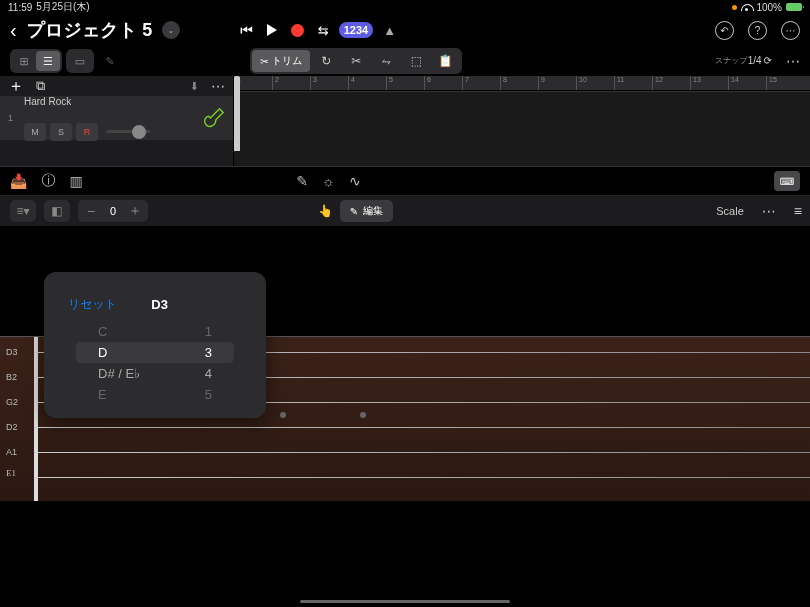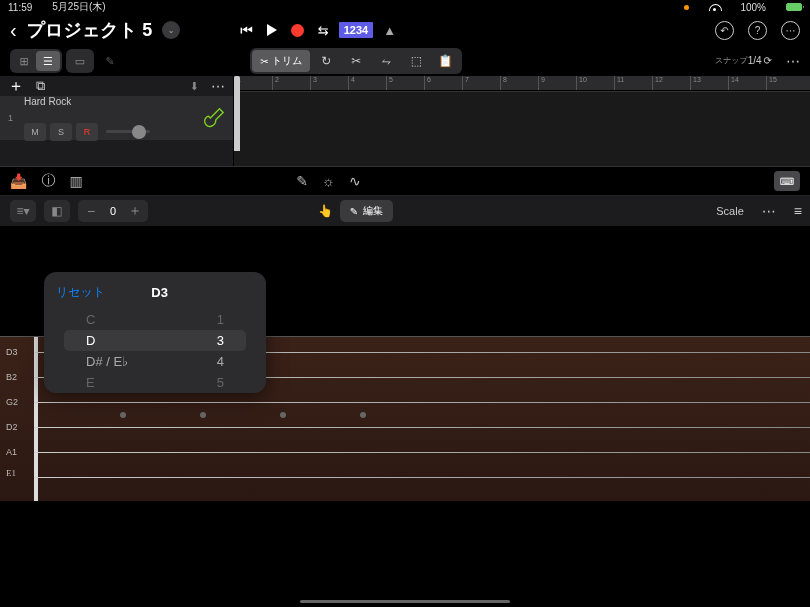--- a/index.html
+++ b/index.html
@@ -5,7 +5,7 @@
 *{margin:0;padding:0;box-sizing:border-box;font-family:-apple-system,"Hiragino Sans",sans-serif;-webkit-font-smoothing:antialiased}
 body{width:810px;height:607px;background:#000;color:#fff;overflow:hidden;font-size:11px}
 .status-bar{height:14px;display:flex;justify-content:space-between;align-items:center;padding:0 8px;font-size:10px;color:#ddd}
-.status-left,.status-right{display:flex;gap:20px;align-items:center}
+.status-left,.status-right{display:flex;gap:4px;align-items:center}
 .batt{display:flex;gap:3px;align-items:center}
 .batt-icon{width:16px;height:8px;border:1px solid #6c6;border-radius:2px;position:relative;background:#6c6}
 .batt-icon::after{content:"";position:absolute;right:-3px;top:2px;width:1.5px;height:2px;background:#6c6;border-radius:0 1px 1px 0}

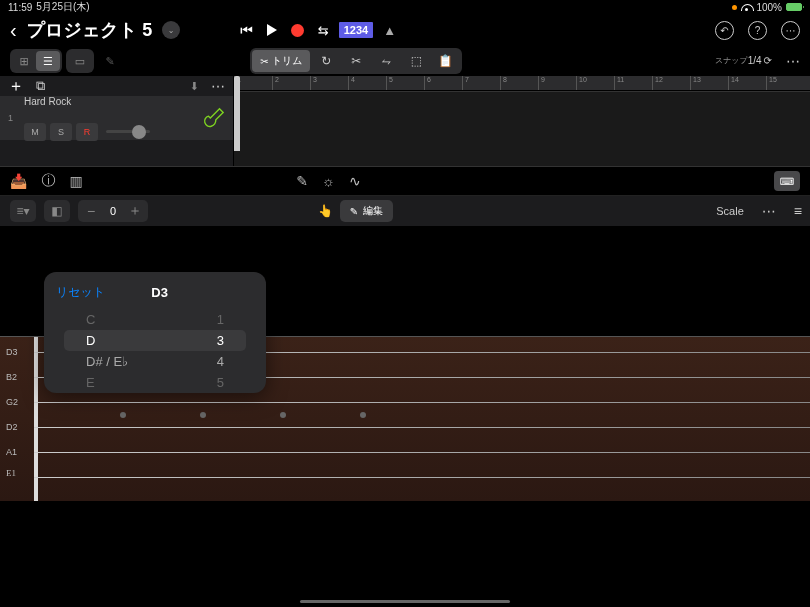--- a/index.html
+++ b/index.html
@@ -28,7 +28,7 @@
 .lcd-stack{display:flex;flex-direction:column;align-items:center;line-height:1}
 .lcd-stack .t{font-size:8px;color:#aaa}
 .lcd-stack .b{font-size:7px;color:#aaa}
-.count-in{background:#5e5ce6;border-radius:1px;padding:2px 5px;font-size:11px;font-weight:600}
+.count-in{background:#5e5ce6;border-radius:8px;padding:2px 5px;font-size:11px;font-weight:600}
 .metro{color:#aaa;font-size:13px}
 .spacer{flex:1}
 .top-right{display:flex;gap:14px;align-items:center;font-size:16px;color:#ccc}

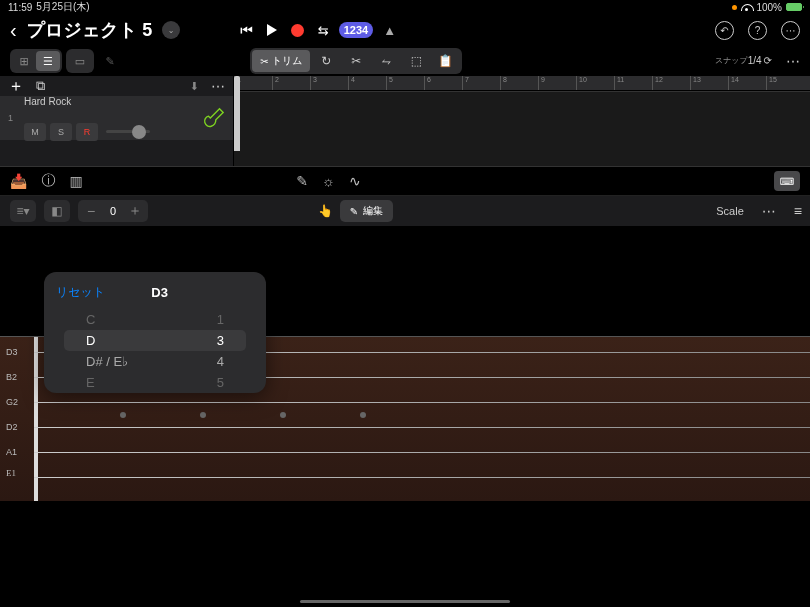--- a/index.html
+++ b/index.html
@@ -87,7 +87,7 @@
 .string-lbl{position:absolute;left:6px;font-size:9px;color:#bbb;transform:translateY(-5px)}
 .fret-dot{position:absolute;width:6px;height:6px;border-radius:50%;background:#666}
 .nut{position:absolute;left:34px;top:0;bottom:0;width:4px;background:#ddd}
-.picker{position:absolute;left:44px;top:272px;width:222px;height:121px;background:#2c2c2e;border-radius:12px;z-index:10;padding:12px;box-shadow:0 4px 20px rgba(0,0,0,.5)}
+.picker{position:absolute;left:44px;top:272px;width:222px;height:146px;background:#2c2c2e;border-radius:12px;z-index:10;padding:24px;box-shadow:0 4px 20px rgba(0,0,0,.5)}
 .picker-head{display:flex;justify-content:space-between;align-items:center;margin-bottom:8px}
 .reset{color:#0a84ff;font-size:12px}
 .cur-note{font-size:13px;font-weight:600}

